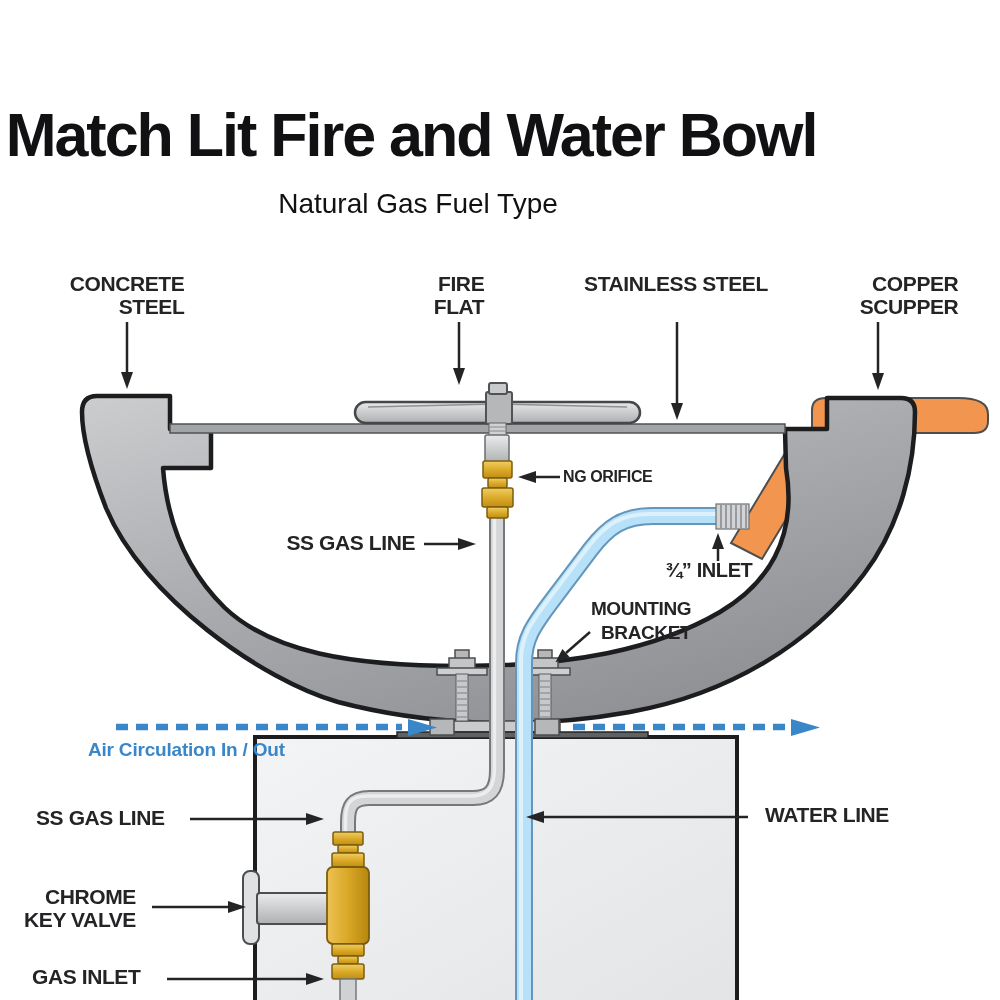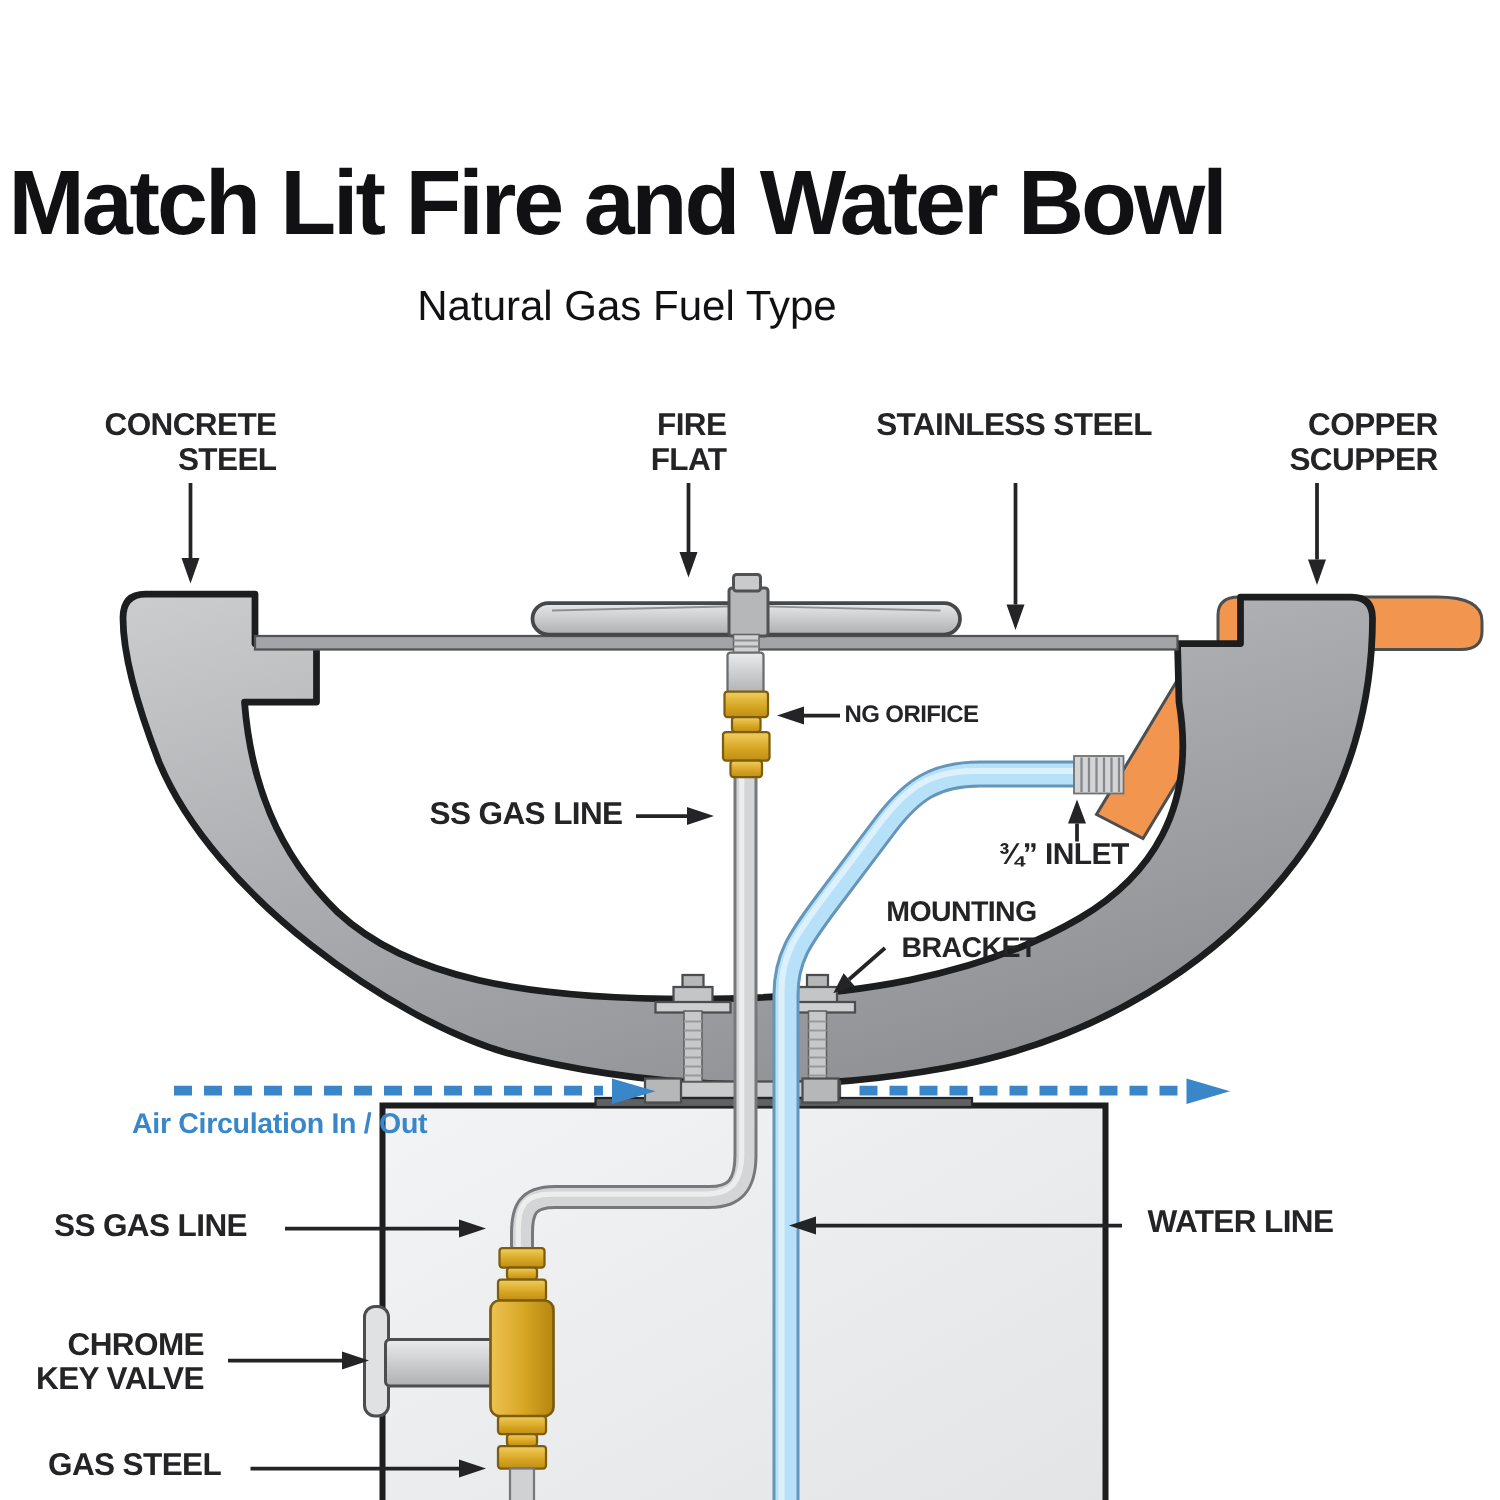--- a/index.html
+++ b/index.html
@@ -205,7 +205,7 @@
     <span>CHROME</span>
       <span>KEY VALVE</span>
   </div>
-  <div class="lbl" style="left:32px;top:965px;">GAS STEEL</div>
+  <div class="lbl" style="left:32px;top:965px;">GAS INLET</div>
 
 </div>
 

